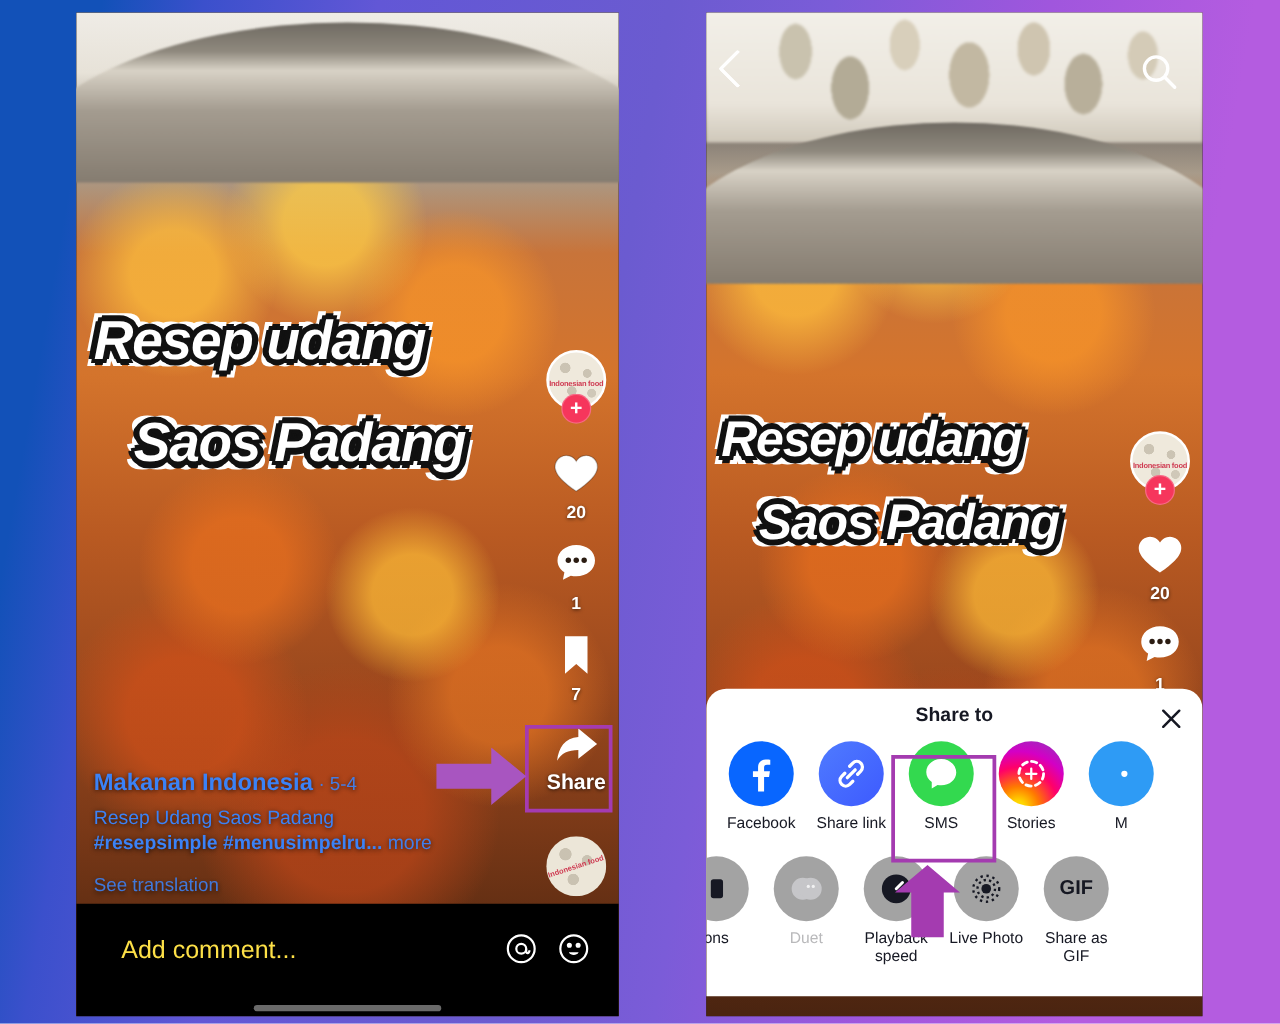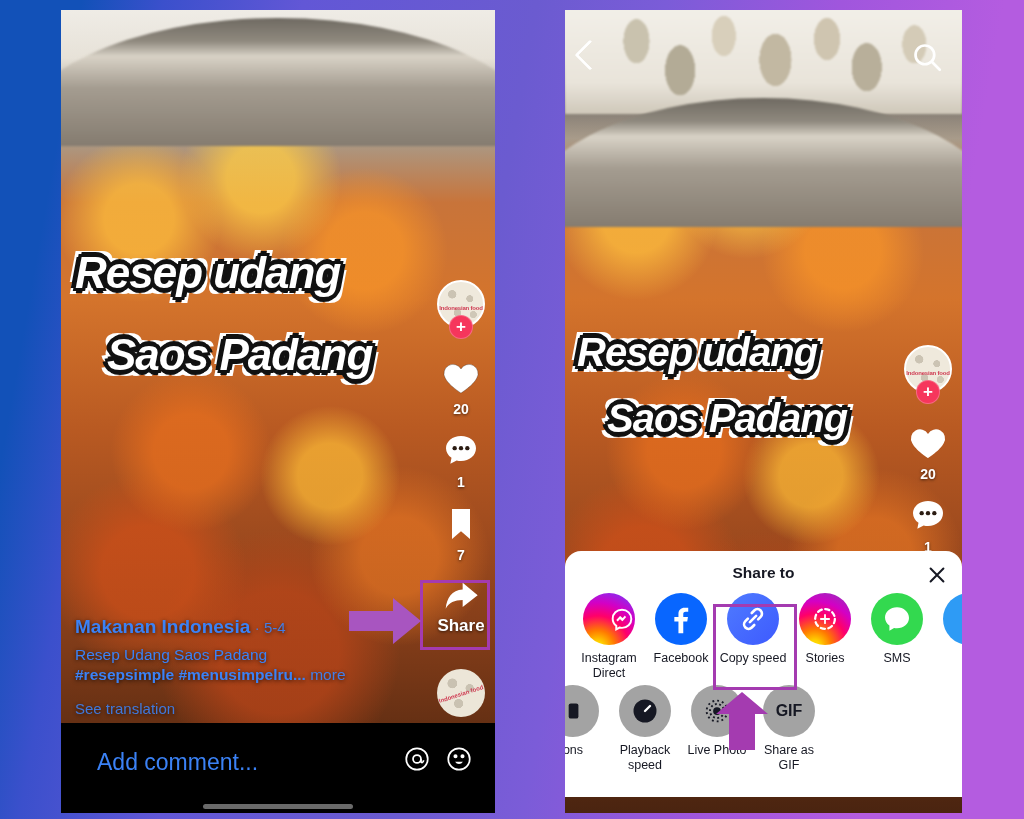--- a/index.html
+++ b/index.html
@@ -413,18 +413,6 @@
       </span>
 
       <div class="row row-1">
-        <div class="share-item">
-          <div class="share-ico" style="background:radial-gradient(circle at 28% 105%, #ffd600 0 8%, #ff7a00 26%, #ff0069 48%, #d300c5 68%, #7638fa 95%);">
-            <svg width="30" height="30" viewBox="0 0 24 24" fill="#fff">
-                <path d="M12 2.6C6.7 2.6 2.6 6.5 2.6 11.6c0 2.9 1.3 5.4 3.5 7.1v3.5l3.2-1.8c.9.2 1.8.4 2.7.4 5.3 0 9.4-3.9 9.4-9.2S17.3 2.6 12 2.6z" opacity="0"></path>
-              </svg>
-            <svg width="30" height="30" viewBox="0 0 24 24" fill="none" stroke="#fff" stroke-width="1.8">
-              <path d="M12 3.4c-4.9 0-8.6 3.6-8.6 8.3 0 2.7 1.3 5 3.3 6.6v3.3l3-1.7c.7.2 1.5.3 2.3.3 4.9 0 8.6-3.6 8.6-8.3S16.9 3.4 12 3.4z"></path>
-              <path d="m7.4 13.6 3-3.2 2.2 2.1 2.6-2.9-3 3.2-2.2-2.1z" fill="#fff"></path>
-            </svg>
-          </div>
-          <div class="share-name">Instagram Direct</div>
-        </div>
 
         <div class="share-item">
           <div class="share-ico" style="background:#0866ff;">

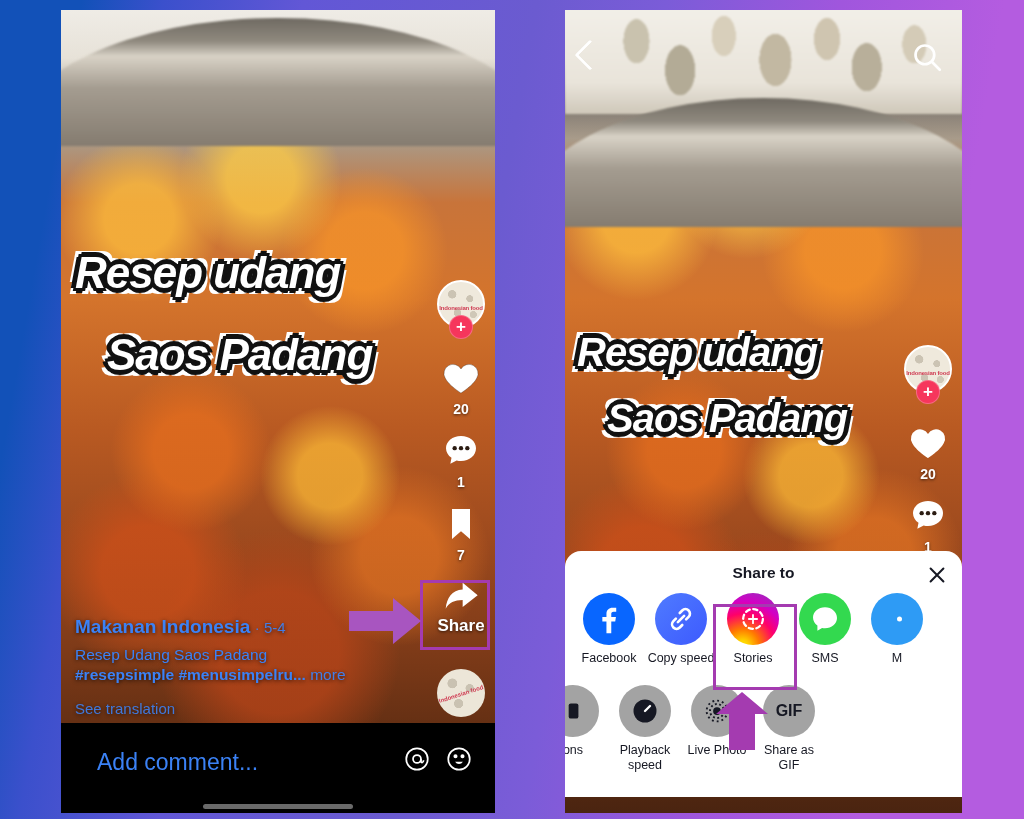--- a/index.html
+++ b/index.html
@@ -431,7 +431,7 @@
                 <path d="M13 16.8 11 18.8a3.6 3.6 0 0 1-5.1-5.1l2-2"></path>
             </svg>
           </div>
-          <div class="share-name">Copy speed</div>
+          <div class="share-name">Share link</div>
         </div>
 
         <div class="share-item">

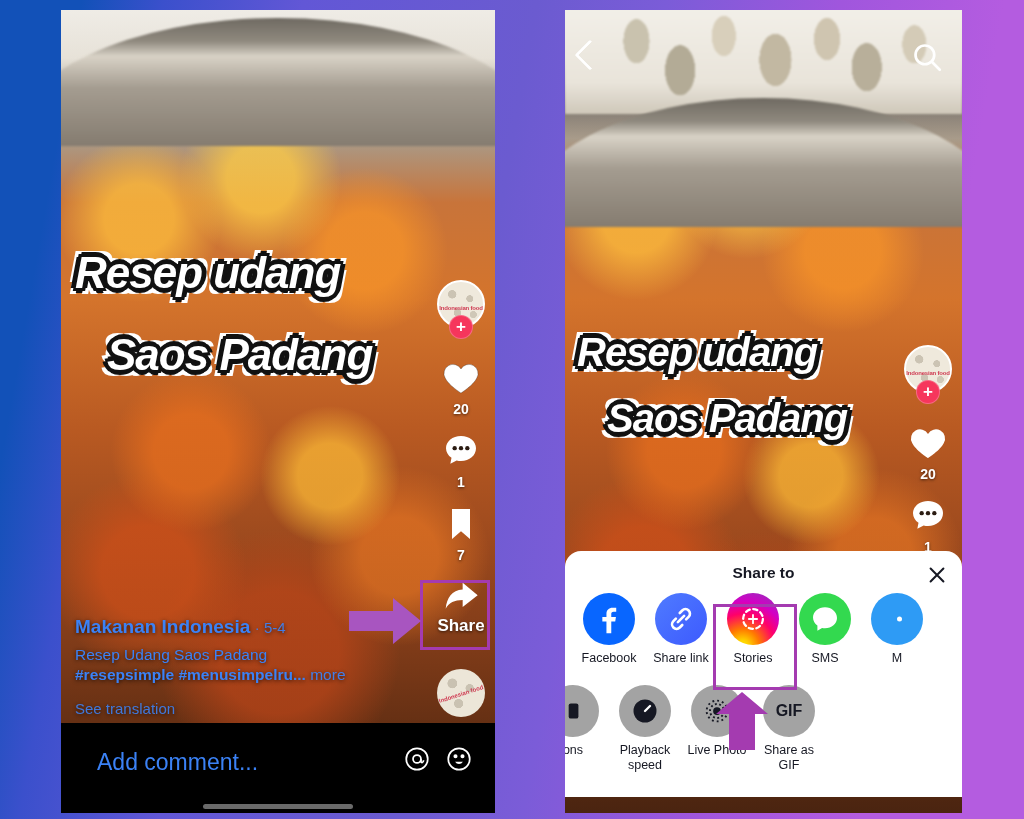--- a/index.html
+++ b/index.html
@@ -435,24 +435,24 @@
         </div>
 
         <div class="share-item">
-          <div class="share-ico" style="background:radial-gradient(circle at 30% 102%, #ffd600 0 8%, #ff7a00 26%, #ff0069 50%, #d300c5 70%, #8a3ab9 98%);">
-            <svg width="32" height="32" viewBox="0 0 24 24" fill="none" stroke="#fff" stroke-width="1.7" stroke-linecap="round" stroke-dasharray="3.2 2.6">
-              <circle cx="12" cy="12" r="7.4"></circle>
-            </svg>
-            <svg width="18" height="18" viewBox="0 0 24 24" stroke="#fff" stroke-width="2.4" stroke-linecap="round" style="position:absolute;">
-              <path d="M12 6.5v11M6.5 12h11"></path>
-            </svg>
-          </div>
-          <div class="share-name">Stories</div>
-        </div>
-
-        <div class="share-item">
           <div class="share-ico" style="background:#33d94f;">
             <svg width="32" height="32" viewBox="0 0 24 24" fill="#fff">
                 <path d="M12 3.2c-5 0-9 3.4-9 7.7 0 2.4 1.3 4.6 3.3 6v3.9l3.5-2.1c.7.1 1.4.2 2.2.2 5 0 9-3.4 9-7.7s-4-8-9-8z"></path>
               </svg>
           </div>
           <div class="share-name">SMS</div>
+        </div>
+
+        <div class="share-item">
+          <div class="share-ico" style="background:radial-gradient(circle at 30% 102%, #ffd600 0 8%, #ff7a00 26%, #ff0069 50%, #d300c5 70%, #8a3ab9 98%);">
+            <svg width="32" height="32" viewBox="0 0 24 24" fill="none" stroke="#fff" stroke-width="1.7" stroke-linecap="round" stroke-dasharray="3.2 2.6">
+              <circle cx="12" cy="12" r="7.4"></circle>
+            </svg>
+            <svg width="18" height="18" viewBox="0 0 24 24" stroke="#fff" stroke-width="2.4" stroke-linecap="round" style="position:absolute;">
+              <path d="M12 6.5v11M6.5 12h11"></path>
+            </svg>
+          </div>
+          <div class="share-name">Stories</div>
         </div>
 
         <div class="share-item">

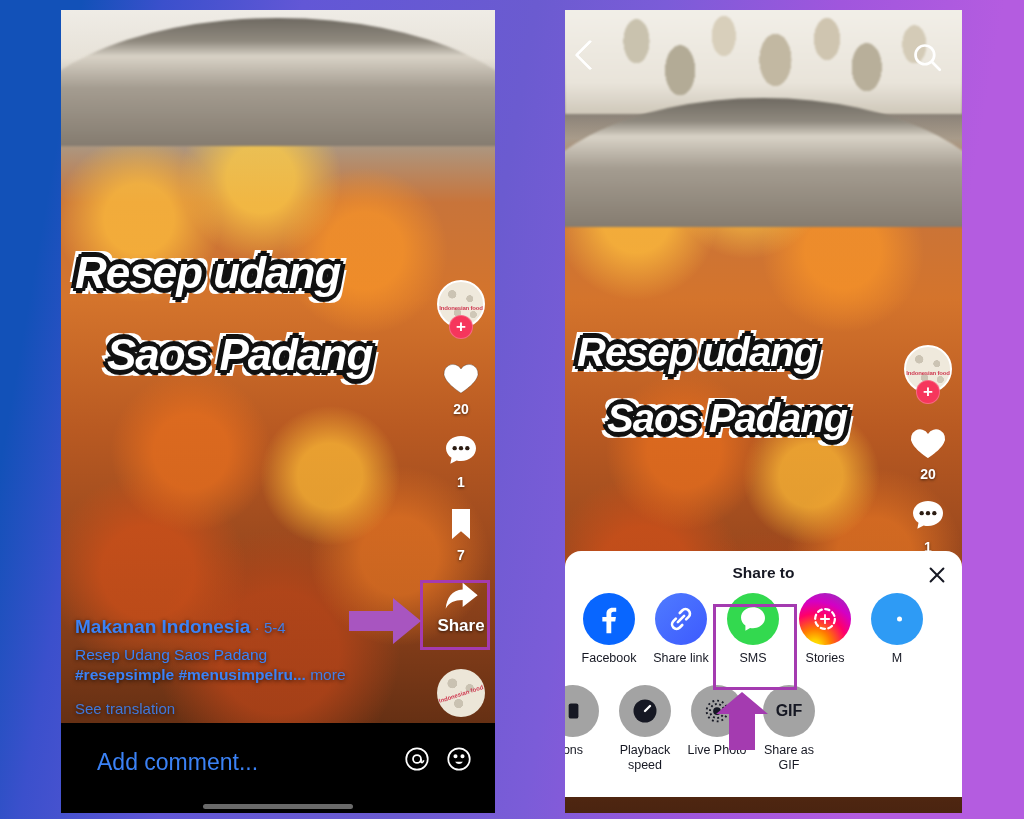--- a/index.html
+++ b/index.html
@@ -190,7 +190,7 @@
   }
   .cb-placeholder {
     position: absolute; left: 36px; top: 26px;
-    color: #3b82f6; font-size: 23px;
+    color: #fde047; font-size: 20px;
   }
   .cb-icons { position: absolute; right: 22px; top: 22px; display: flex; gap: 14px; }
   .home-indicator {

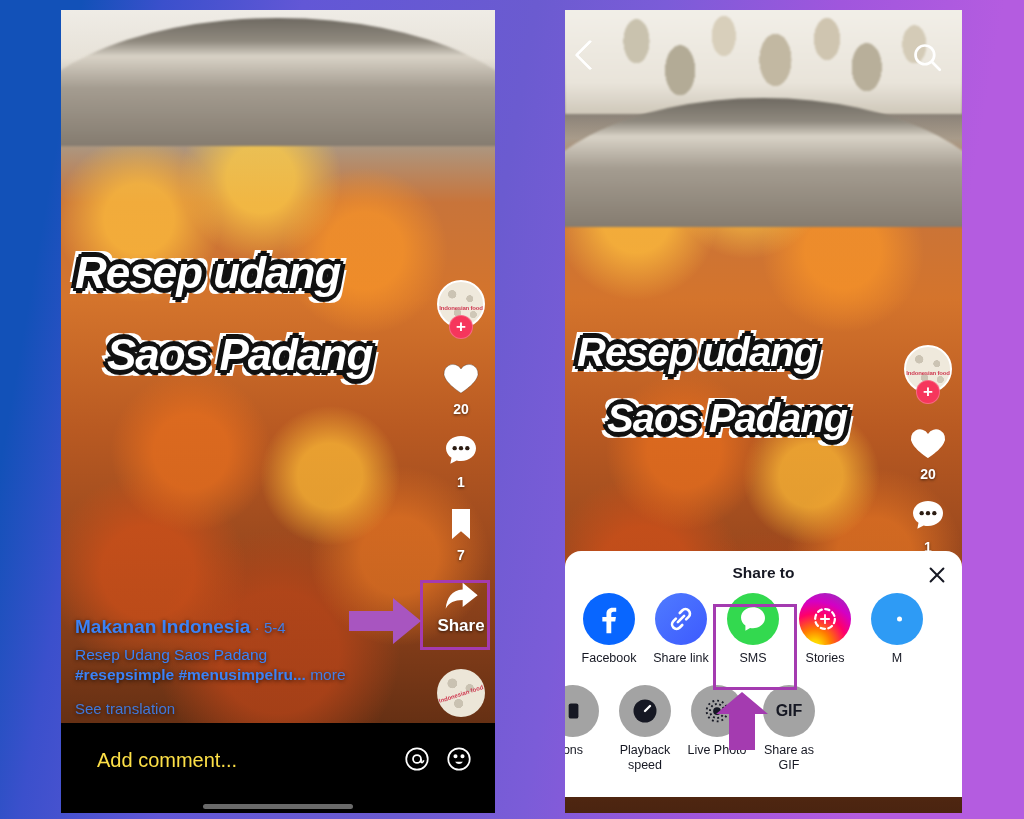--- a/index.html
+++ b/index.html
@@ -475,6 +475,17 @@
           <div class="share-name">ons</div>
         </div>
 
+        <div class="share-item">
+          <div class="share-ico grey">
+            <svg width="28" height="28" viewBox="0 0 24 24" fill="#c6c6c9">
+              <path d="M9.6 4.4a7.6 7.6 0 1 0 0 15.2 7.6 7.6 0 0 0 0-15.2z"></path>
+              <circle cx="15" cy="12" r="7.6"></circle>
+                <circle cx="13.4" cy="10.4" r="1.1" fill="#f1f1f2"></circle>
+                <circle cx="16.8" cy="10.4" r="1.1" fill="#f1f1f2"></circle>
+            </svg>
+          </div>
+          <div class="share-name dim">Duet</div>
+        </div>
 
 
         <div class="share-item">

